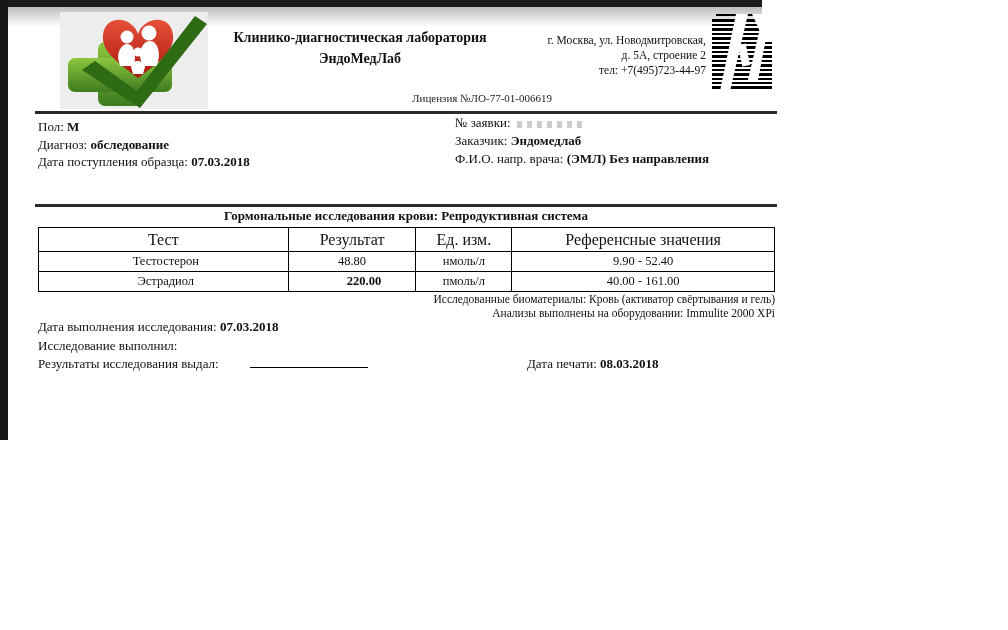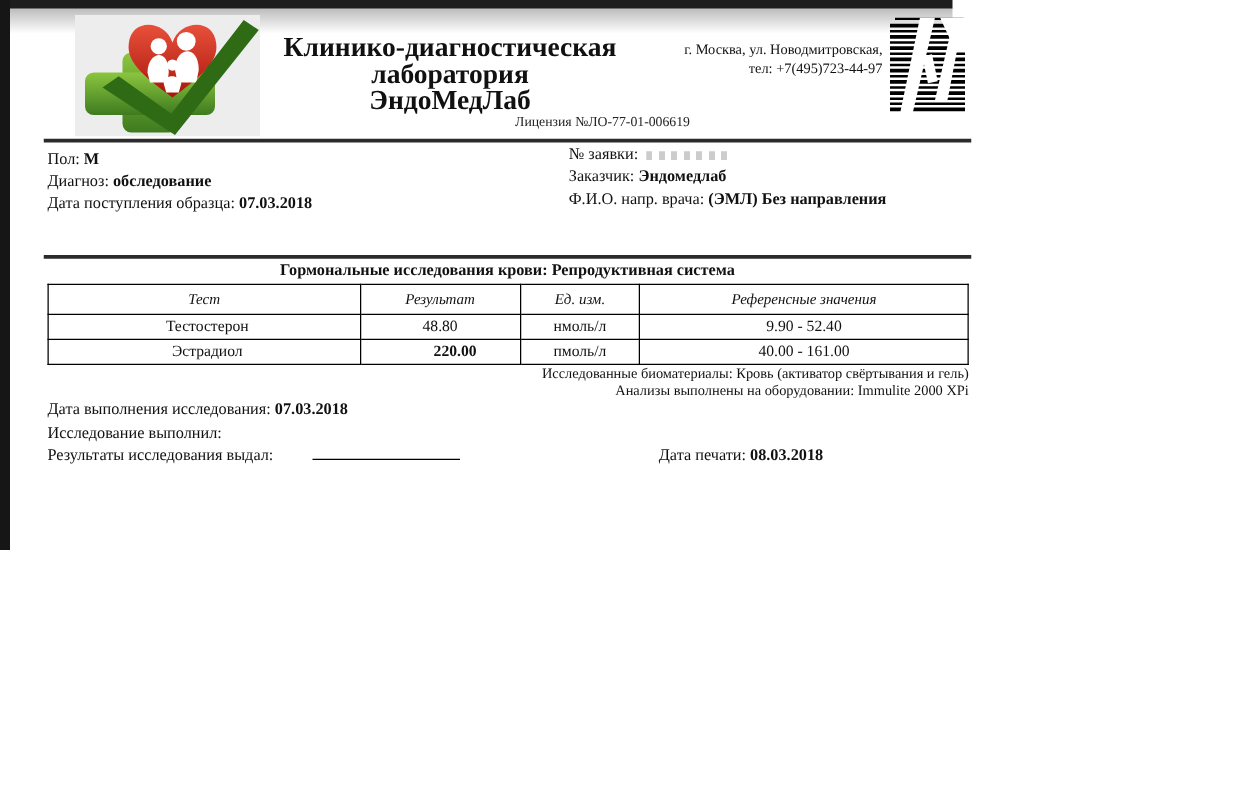--- a/index.html
+++ b/index.html
@@ -14,7 +14,7 @@
 
   
   .logo-box { left:60px; top:12px; width:148px; height:97px; background:#ededed; }
-  .lab-title { left:168px; top:27px; width:384px; text-align:center; font-weight:bold; font-size:22px; line-height:21px; }
+  .lab-title { left:168px; top:27px; width:384px; text-align:center; font-weight:bold; font-size:14px; line-height:21px; }
   .license { left:168px; top:92px; width:384px; text-align:right; font-size:11px; color:#222; }
   .address { left:500px; top:33px; width:206px; text-align:right; font-size:11.5px; line-height:15px; }
   .barcode-wrap { left:712px; top:14px; width:63px; height:77px; }

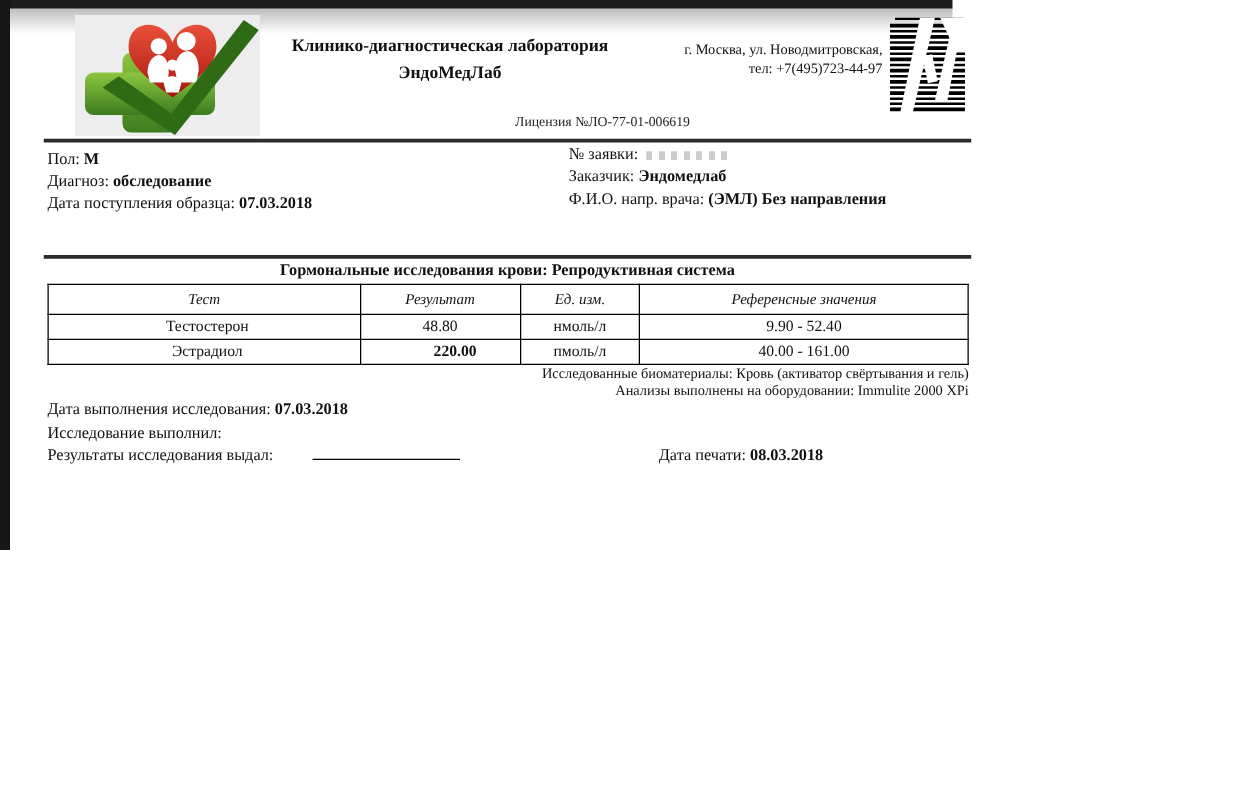--- a/index.html
+++ b/index.html
@@ -95,6 +95,7 @@
 
 <div class="abs address">
   <div>г. Москва, ул. Новодмитровская,</div>
+  <div>д. 5А, строение 2</div>
   <div>тел: +7(495)723-44-97</div>
 </div>
 

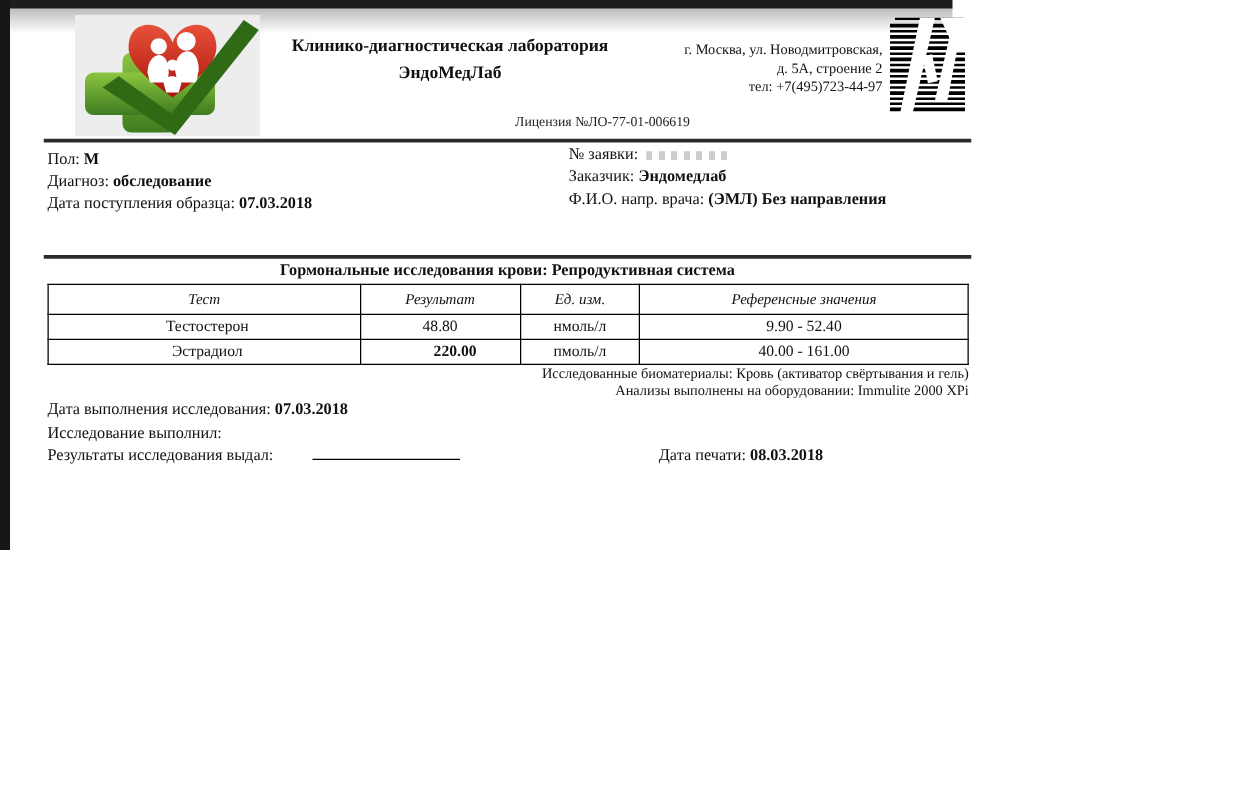--- a/index.html
+++ b/index.html
@@ -38,7 +38,7 @@
   .section-title { left:35px; top:208px; width:742px; text-align:center; font-weight:bold; font-size:13px; }
   table.results { position:absolute; left:38px; top:227px; width:737px; border-collapse:collapse; }
   table.results th, table.results td { border:1.5px solid #000; text-align:center; }
-  table.results th { font-style:italic; font-weight:normal; font-size:12px; height:24px; }
+  table.results th { font-weight:normal; font-size:16px; height:24px; }
   table.results td { height:20px; font-size:12.5px; }
   td.test-name { text-align:left; padding-left:5px; font-size:13px; }
   td.result-val { font-size:14px; }

